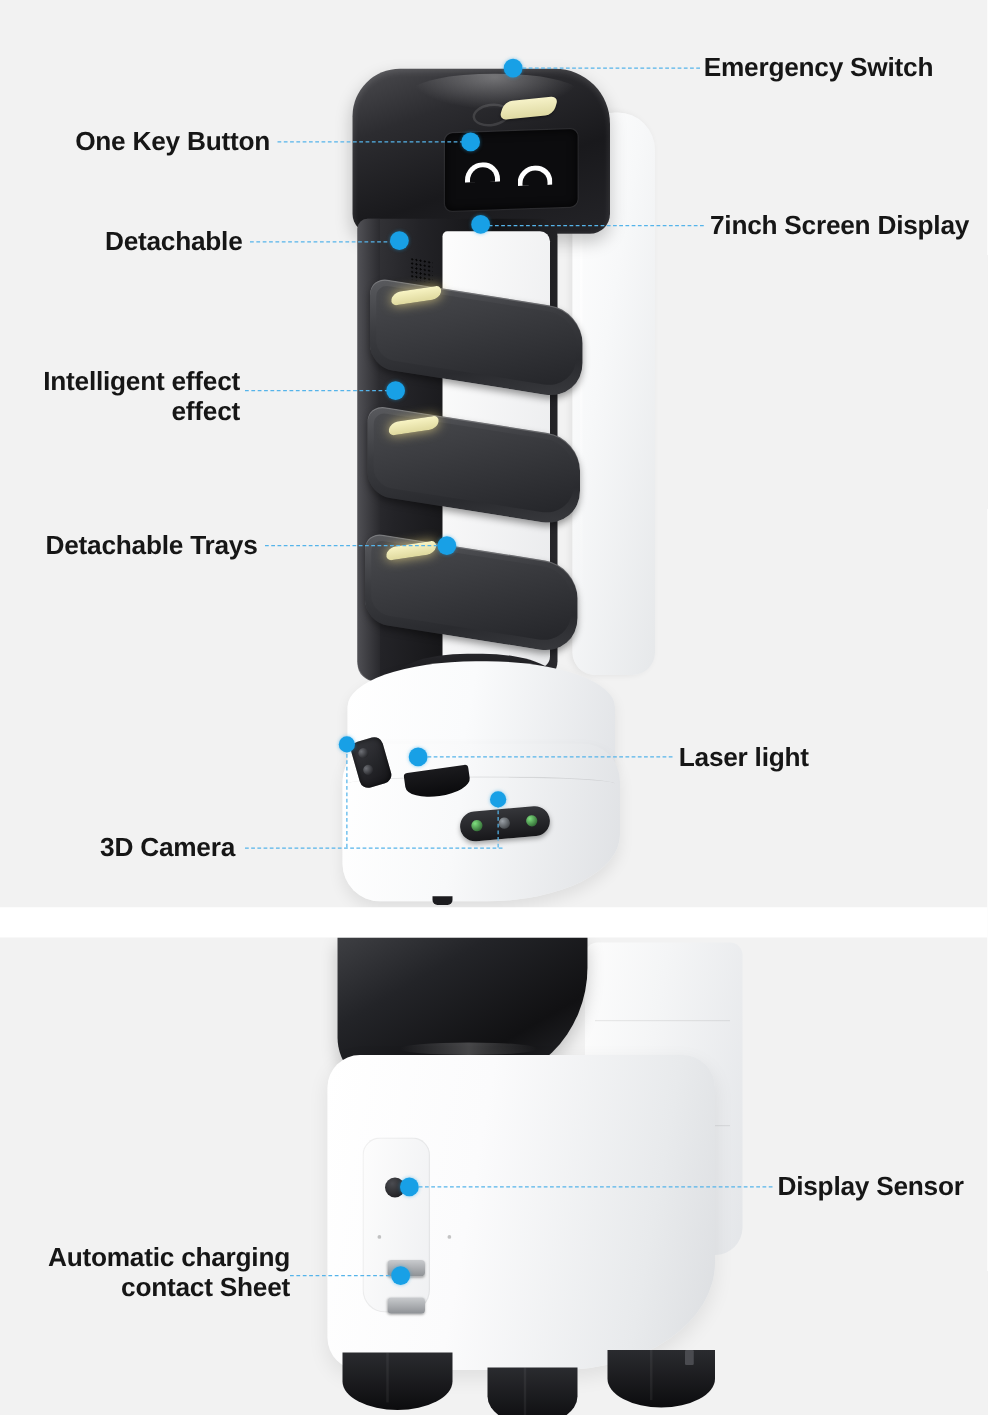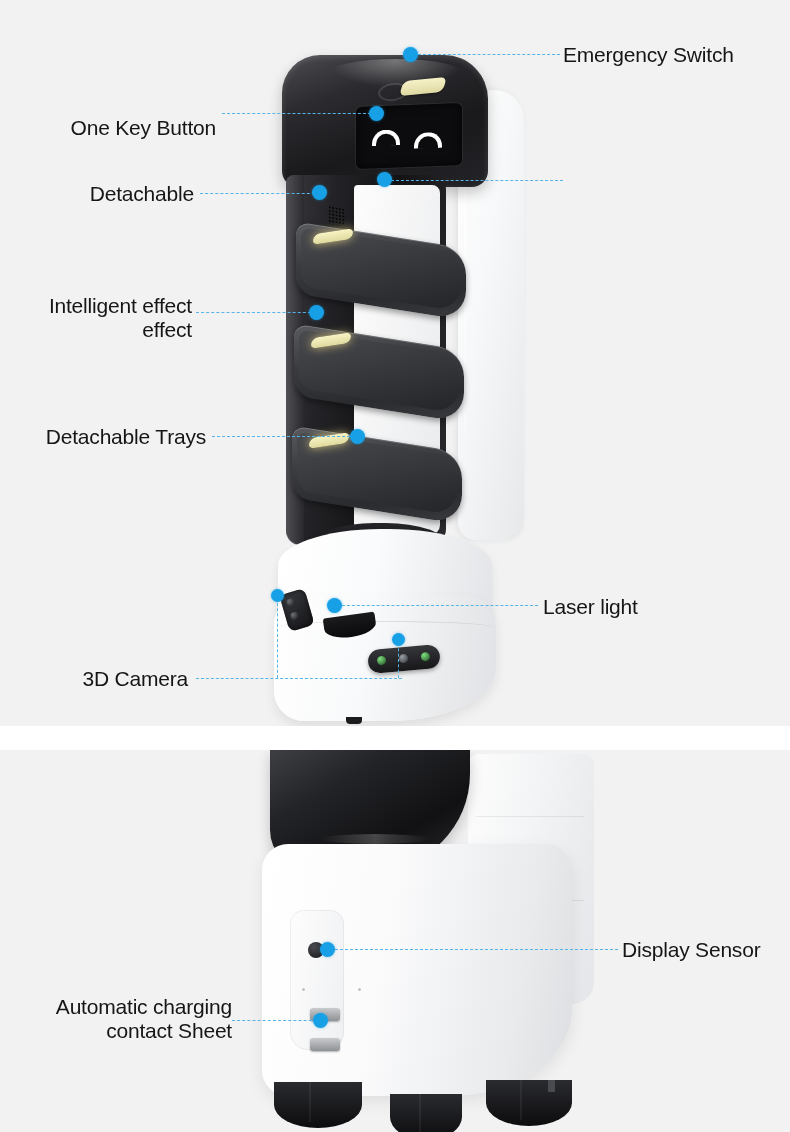--- a/index.html
+++ b/index.html
@@ -14,7 +14,7 @@
 
   
   .label { position:absolute; color:#161616; font-size:21px; line-height:24px;
-           white-space:pre; letter-spacing:-0.2px; }
+           white-space:pre; letter-spacing:-0.2px;font-weight:bold; }
   .label.r { text-align:right; }
 
   

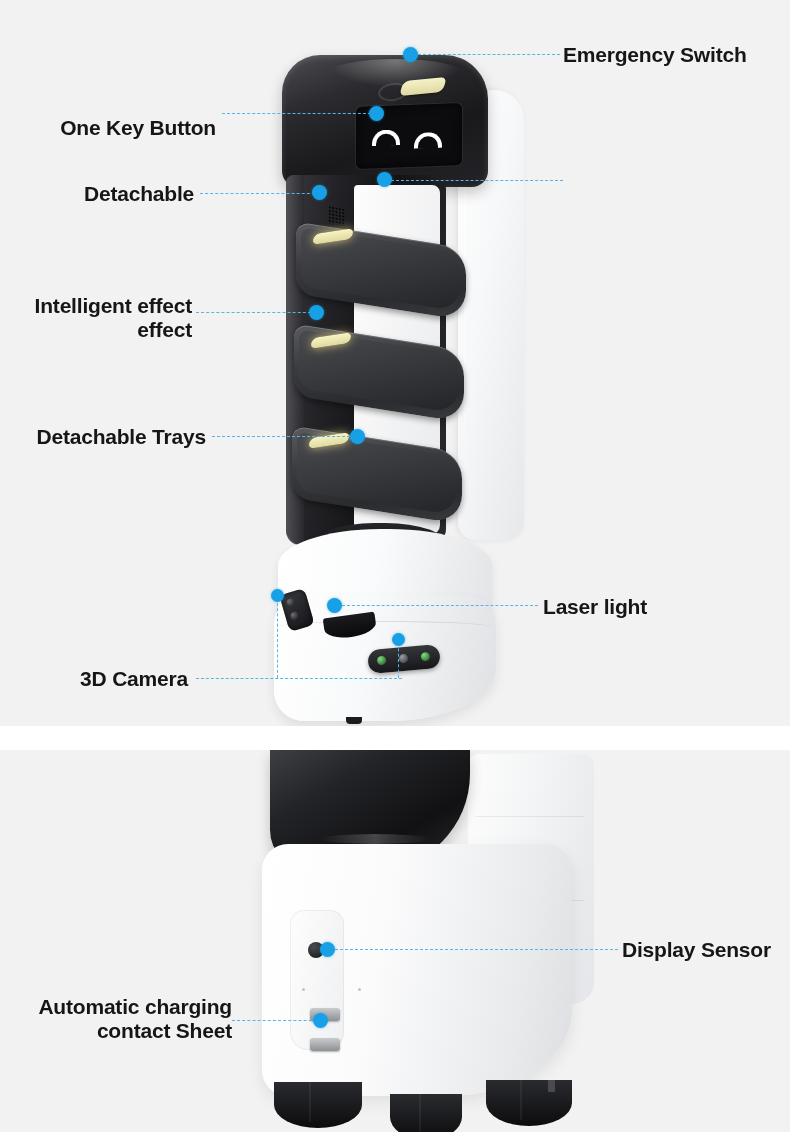--- a/index.html
+++ b/index.html
@@ -243,7 +243,7 @@
     <div class="dot sm" style="left:392px; top:633px;"></div>
 
     <div class="label" style="left:563px; top:43px;">Emergency Switch</div>
-    <div class="label r" style="left:10px; top:116px; width:206px;">One Key Button</div>
+    <div class="label r" style="left:10px; top:102px; width:206px;">One Key Button</div>
     <div class="label r" style="left:10px; top:182px; width:184px;">Detachable</div>
     <div class="label r" style="left:10px; top:294px; width:182px;">Intelligent effect</div>
     <div class="label r" style="left:10px; top:318px; width:182px;">effect</div>

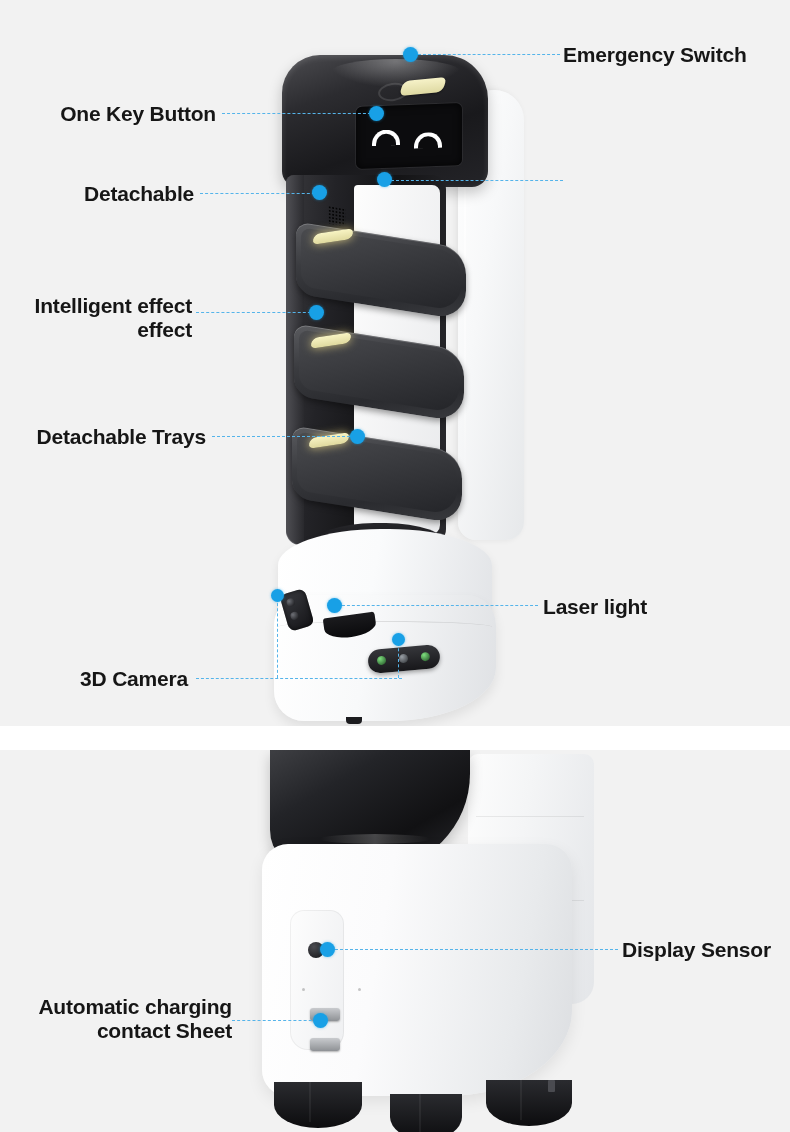--- a/index.html
+++ b/index.html
@@ -244,6 +244,7 @@
 
     <div class="label" style="left:563px; top:43px;">Emergency Switch</div>
     <div class="label r" style="left:10px; top:102px; width:206px;">One Key Button</div>
+    <div class="label" style="left:568px; top:169px;">7inch Screen Display</div>
     <div class="label r" style="left:10px; top:182px; width:184px;">Detachable</div>
     <div class="label r" style="left:10px; top:294px; width:182px;">Intelligent effect</div>
     <div class="label r" style="left:10px; top:318px; width:182px;">effect</div>

